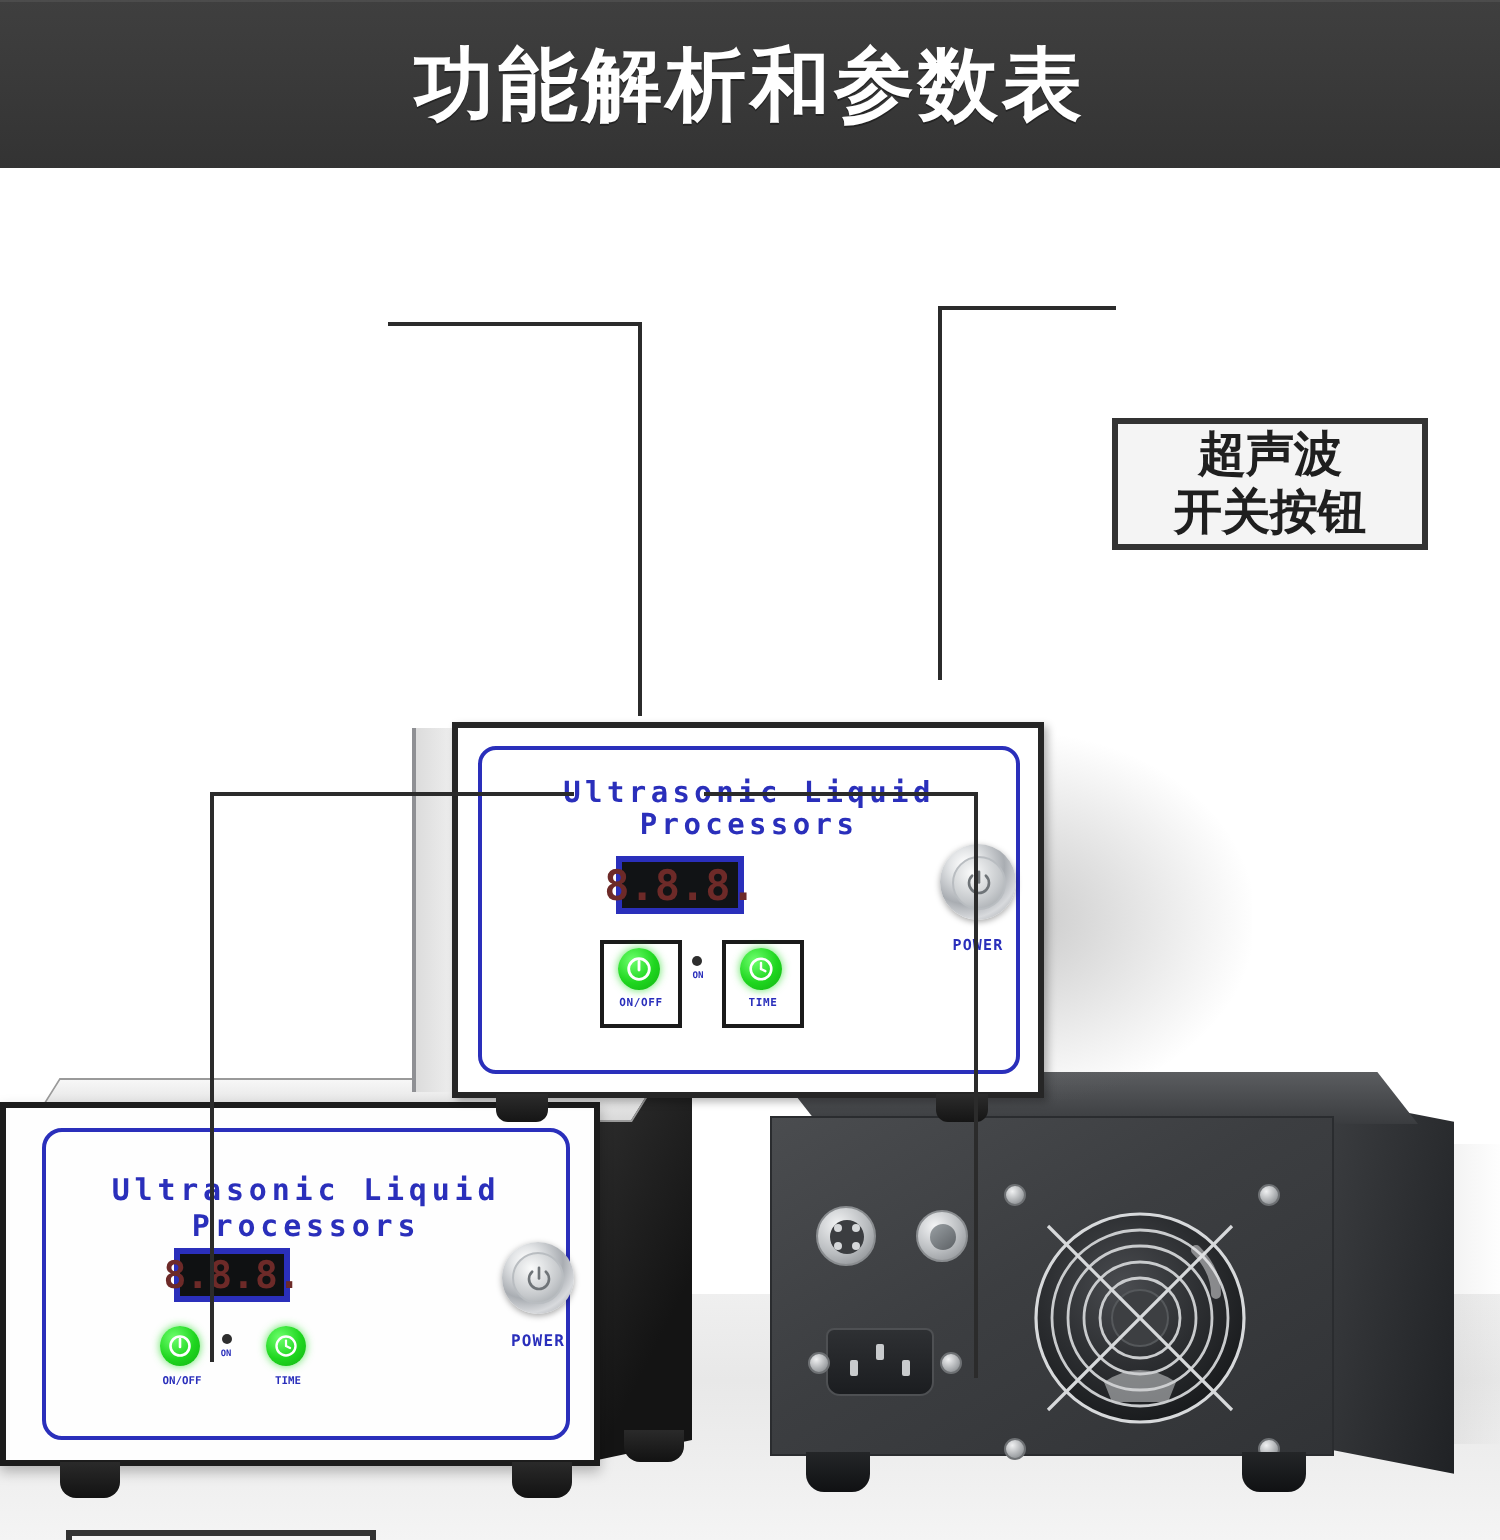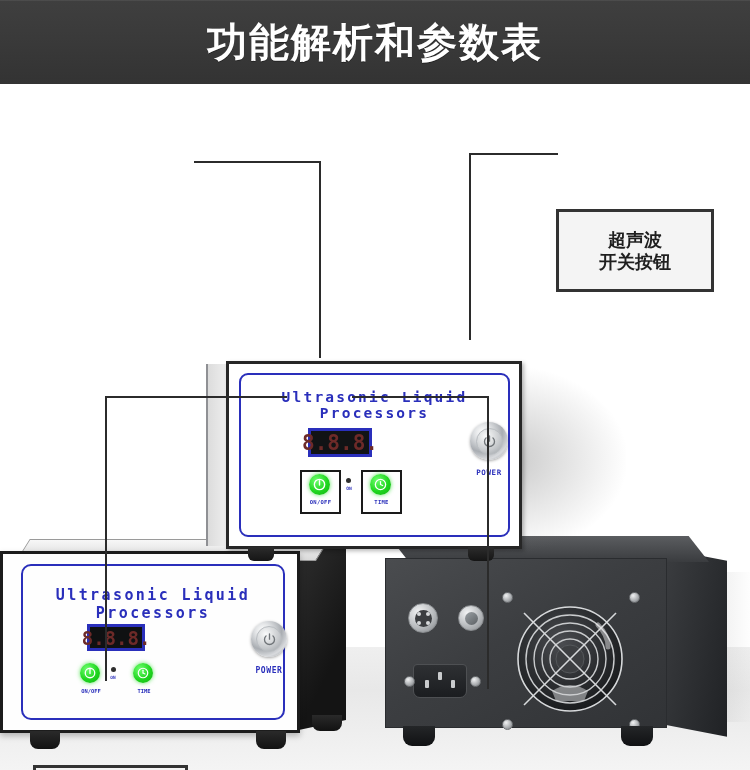--- a/index.html
+++ b/index.html
@@ -43,7 +43,7 @@
     line-height:1.22;z-index:40;
   }
   #callout-display{left:38px;top:133px;width:158px;height:58px;font-size:21px;}
-  #callout-switch{left:556px;top:125px;width:158px;height:83px;font-size:18px;}
+  #callout-switch{left:556px;top:125px;width:158px;height:66px;font-size:24px;}
   #callout-freq{left:33px;top:681px;width:155px;height:62px;font-size:19px;}
   .callout span{display:block;}
 

